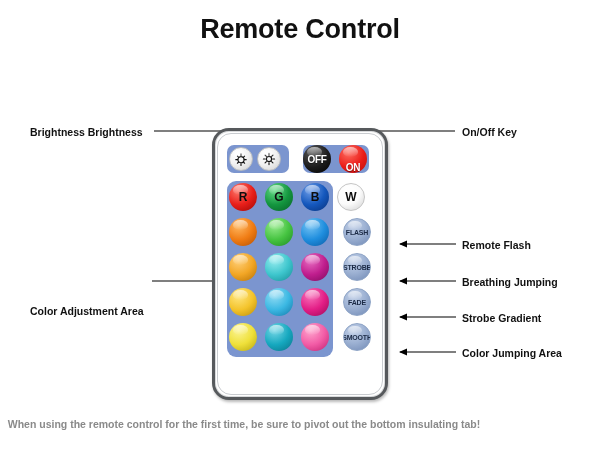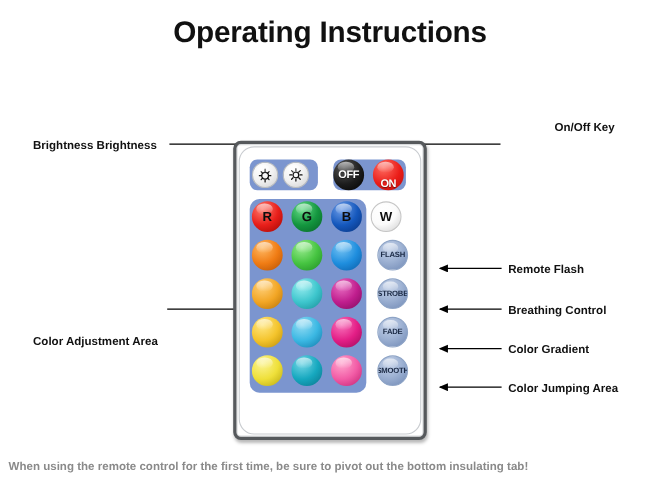--- a/index.html
+++ b/index.html
@@ -176,6 +176,7 @@
 <body>
 
 <div id="title-block">
+  <span class="tline">Remote Control</span>
   <span class="tline">Operating Instructions</span>
 </div>
 

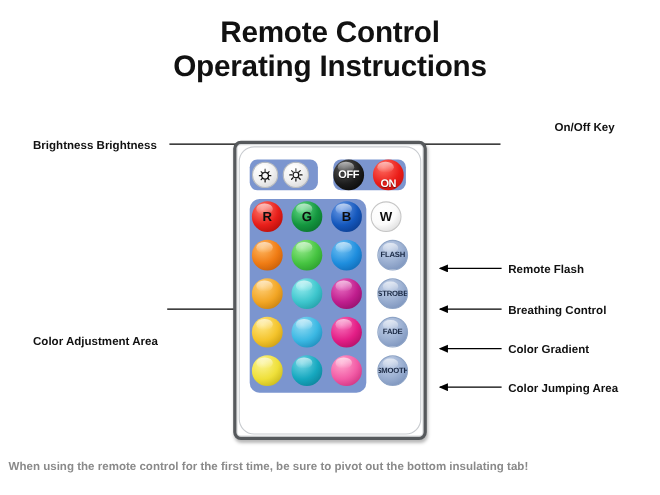--- a/index.html
+++ b/index.html
@@ -177,7 +177,6 @@
 
 <div id="title-block">
   <span class="tline">Remote Control</span>
-  <span class="tline">Operating Instructions</span>
 </div>
 
 <svg id="connectors">

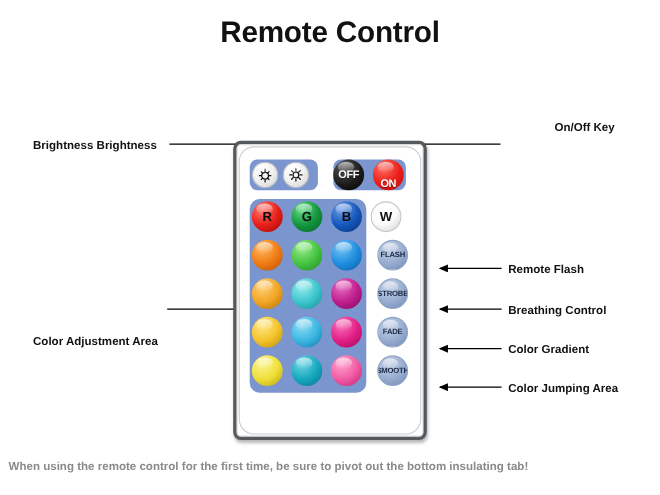--- a/index.html
+++ b/index.html
@@ -203,7 +203,7 @@
 
 <div class="callout left" style="left:30px;  top:126px;">Brightness Brightness</div>
 <div class="callout left" style="left:30px;  top:276px;margin-top:29px;">Color Adjustment Area</div>
-<div class="callout right" style="left:462px; top:110px;margin-left:42px;">On/Off Key</div>
+<div class="callout right" style="left:462px; top:126px;">On/Off Key</div>
 <div class="callout right" style="left:462px; top:239px;">Remote Flash</div>
 <div class="callout right" style="left:462px; top:276px;">Breathing Control</div>
 <div class="callout right" style="left:462px; top:312px;">Color Gradient</div>

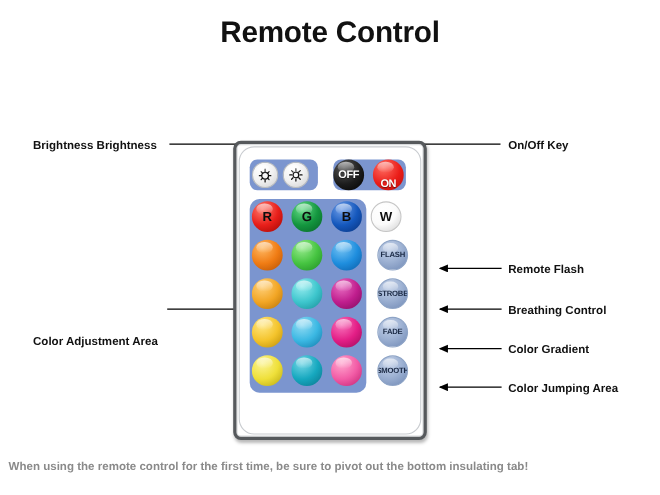--- a/index.html
+++ b/index.html
@@ -41,7 +41,7 @@
     height: 272px;
     background: #ffffff;
     border: 3px solid #56595c;
-    border-radius: 7px;
+    border-radius: 17px;
     box-shadow: 0 0 0 1px #d8dadc inset, 1px 2px 3px rgba(0,0,0,0.28);
     box-sizing: border-box;
   }

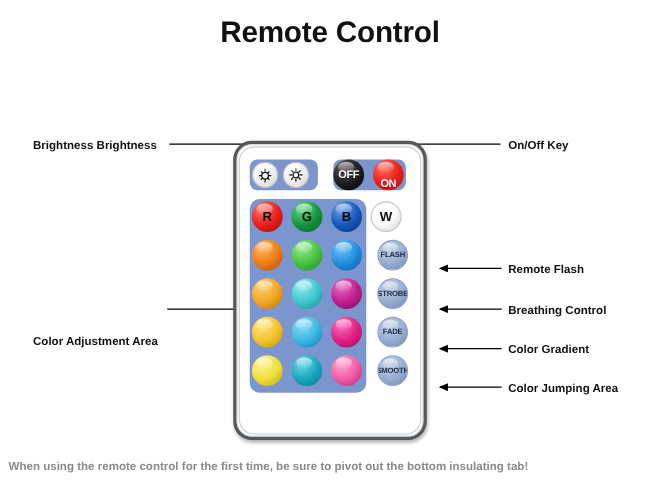--- a/index.html
+++ b/index.html
@@ -205,7 +205,7 @@
 <div class="callout left" style="left:30px;  top:276px;margin-top:29px;">Color Adjustment Area</div>
 <div class="callout right" style="left:462px; top:126px;">On/Off Key</div>
 <div class="callout right" style="left:462px; top:239px;">Remote Flash</div>
-<div class="callout right" style="left:462px; top:276px;">Breathing Control</div>
+<div class="callout right" style="left:462px; top:276px;">Breathing Jumping</div>
 <div class="callout right" style="left:462px; top:312px;">Color Gradient</div>
 <div class="callout right" style="left:462px; top:347px;">Color Jumping Area</div>
 

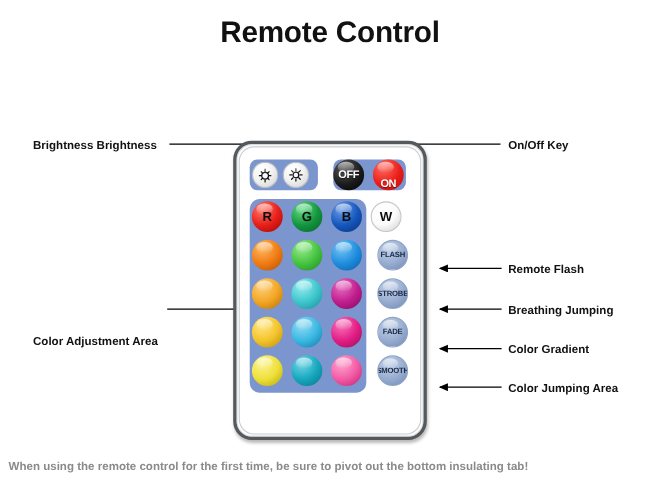--- a/index.html
+++ b/index.html
@@ -206,7 +206,7 @@
 <div class="callout right" style="left:462px; top:126px;">On/Off Key</div>
 <div class="callout right" style="left:462px; top:239px;">Remote Flash</div>
 <div class="callout right" style="left:462px; top:276px;">Breathing Jumping</div>
-<div class="callout right" style="left:462px; top:312px;">Color Gradient</div>
+<div class="callout right" style="left:462px; top:312px;">Strobe Gradient</div>
 <div class="callout right" style="left:462px; top:347px;">Color Jumping Area</div>
 
 <div id="remote">

